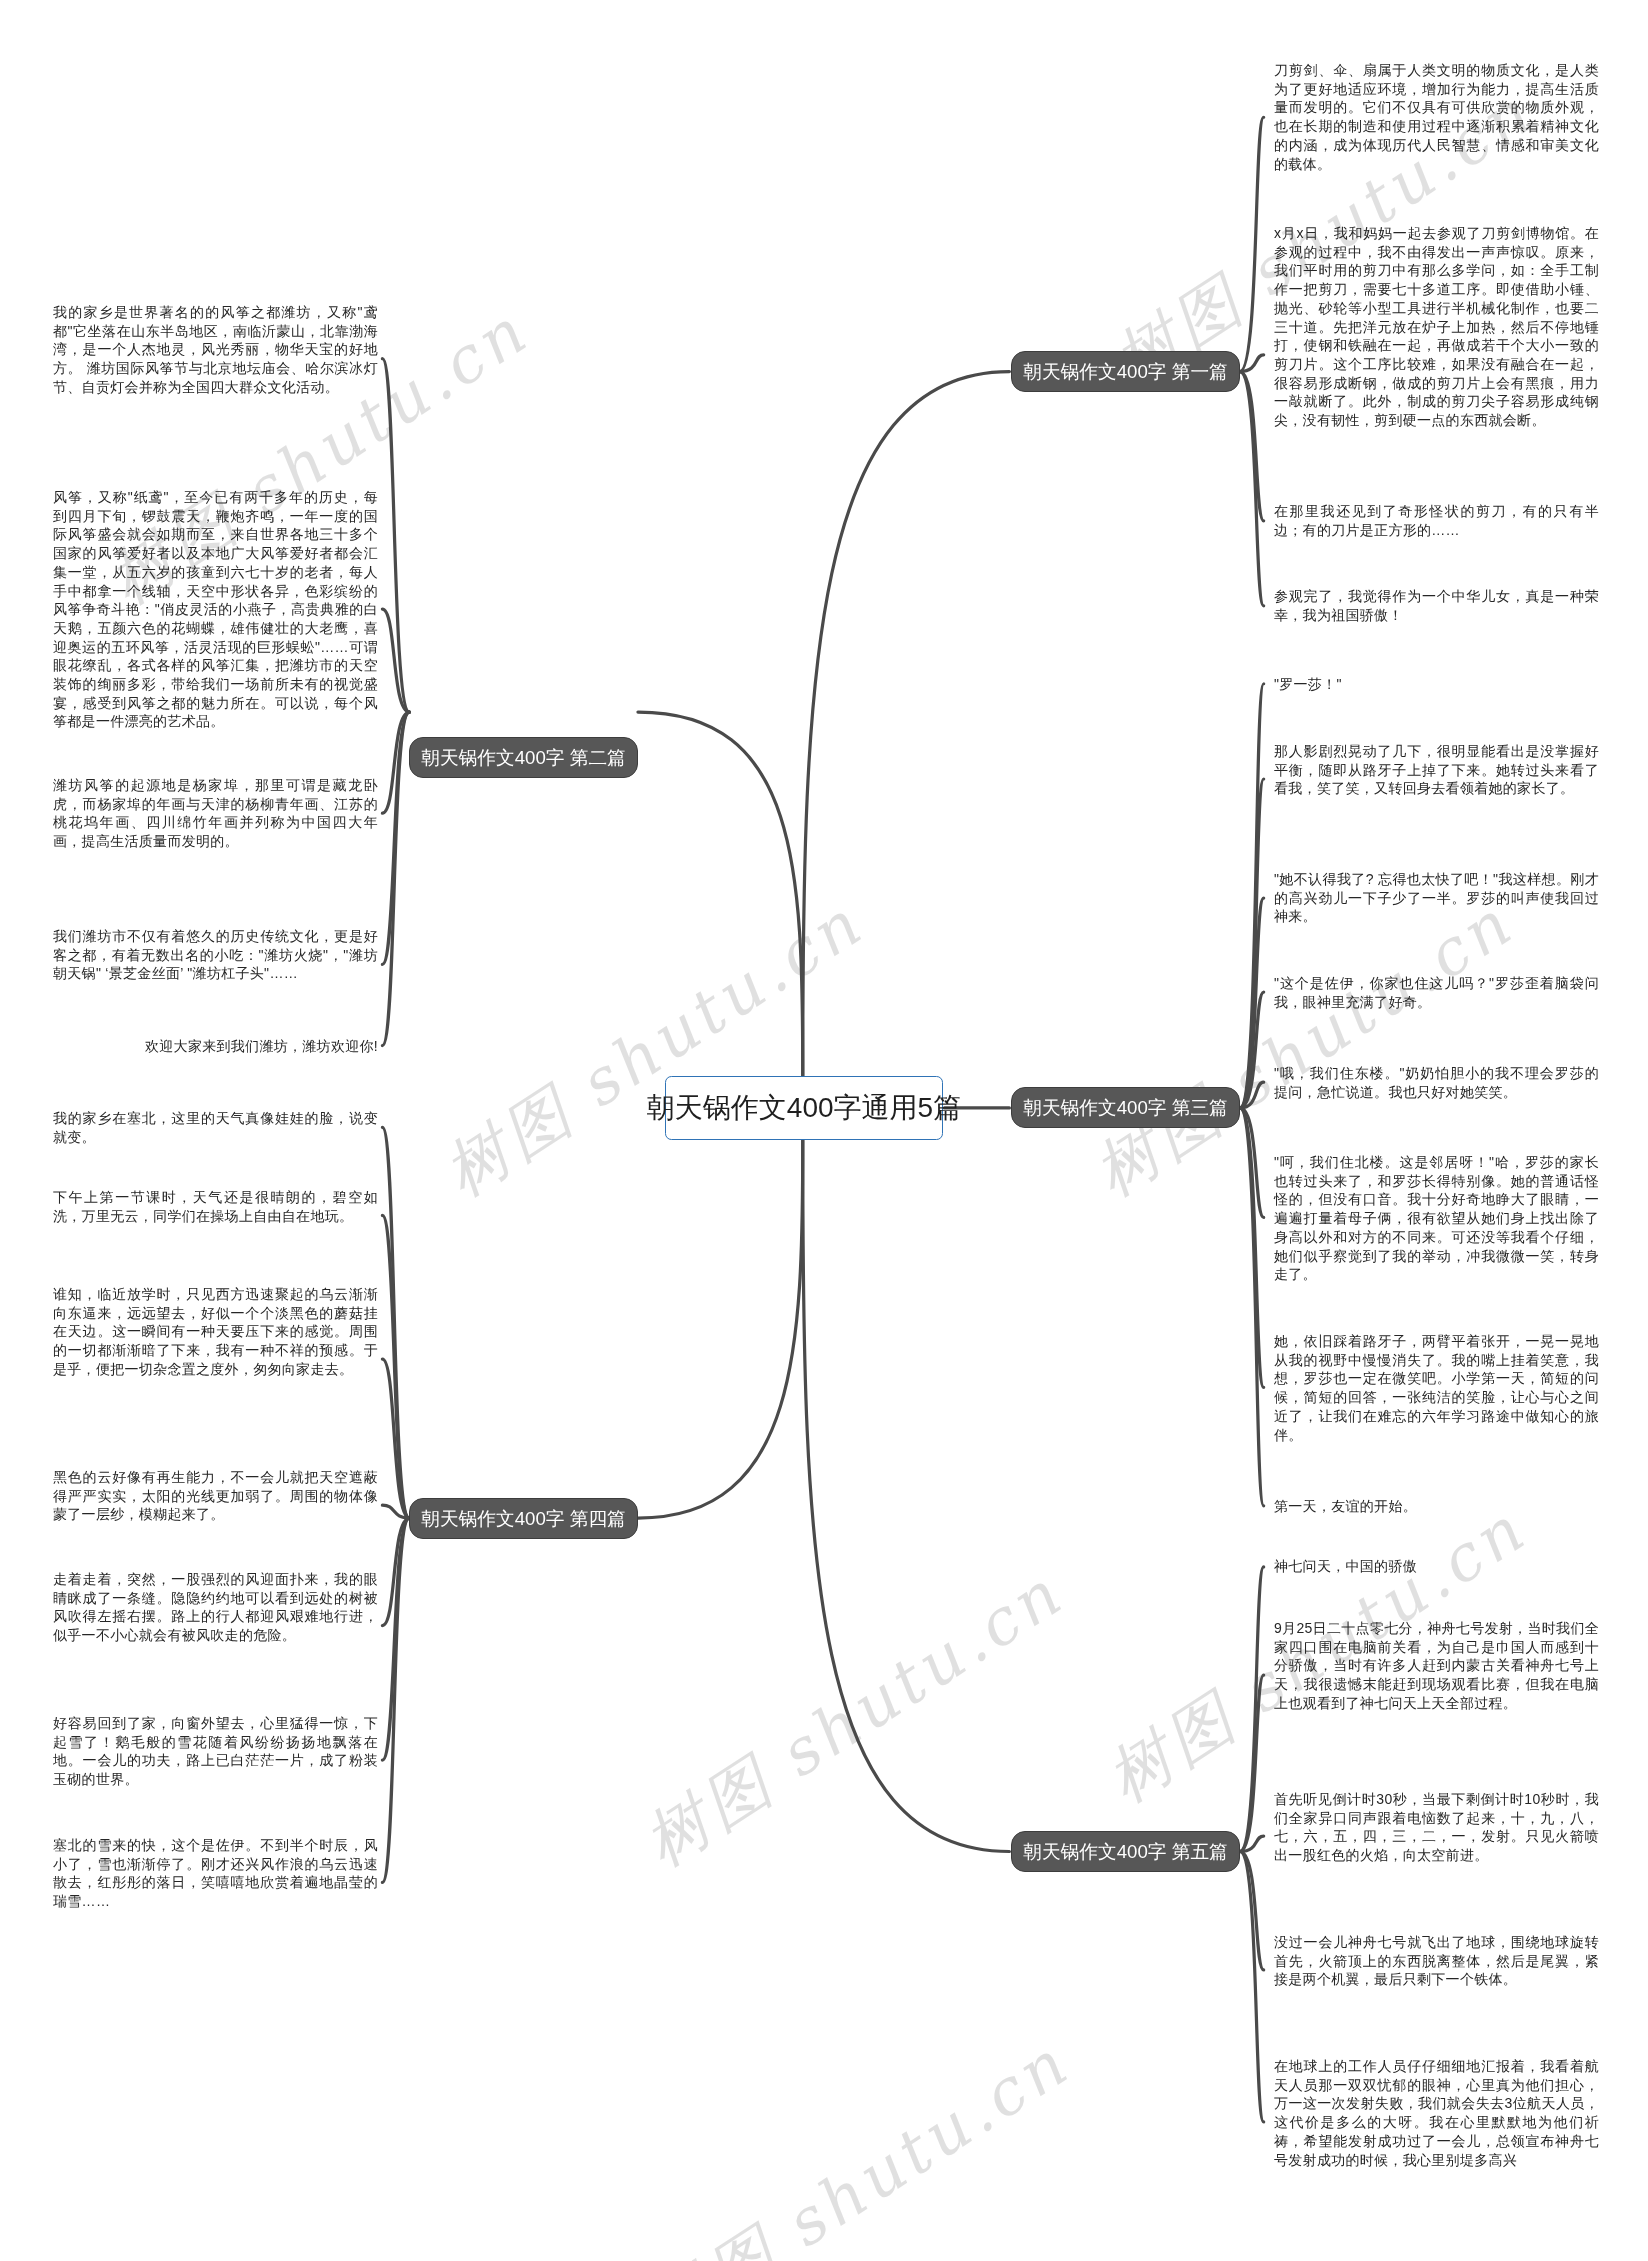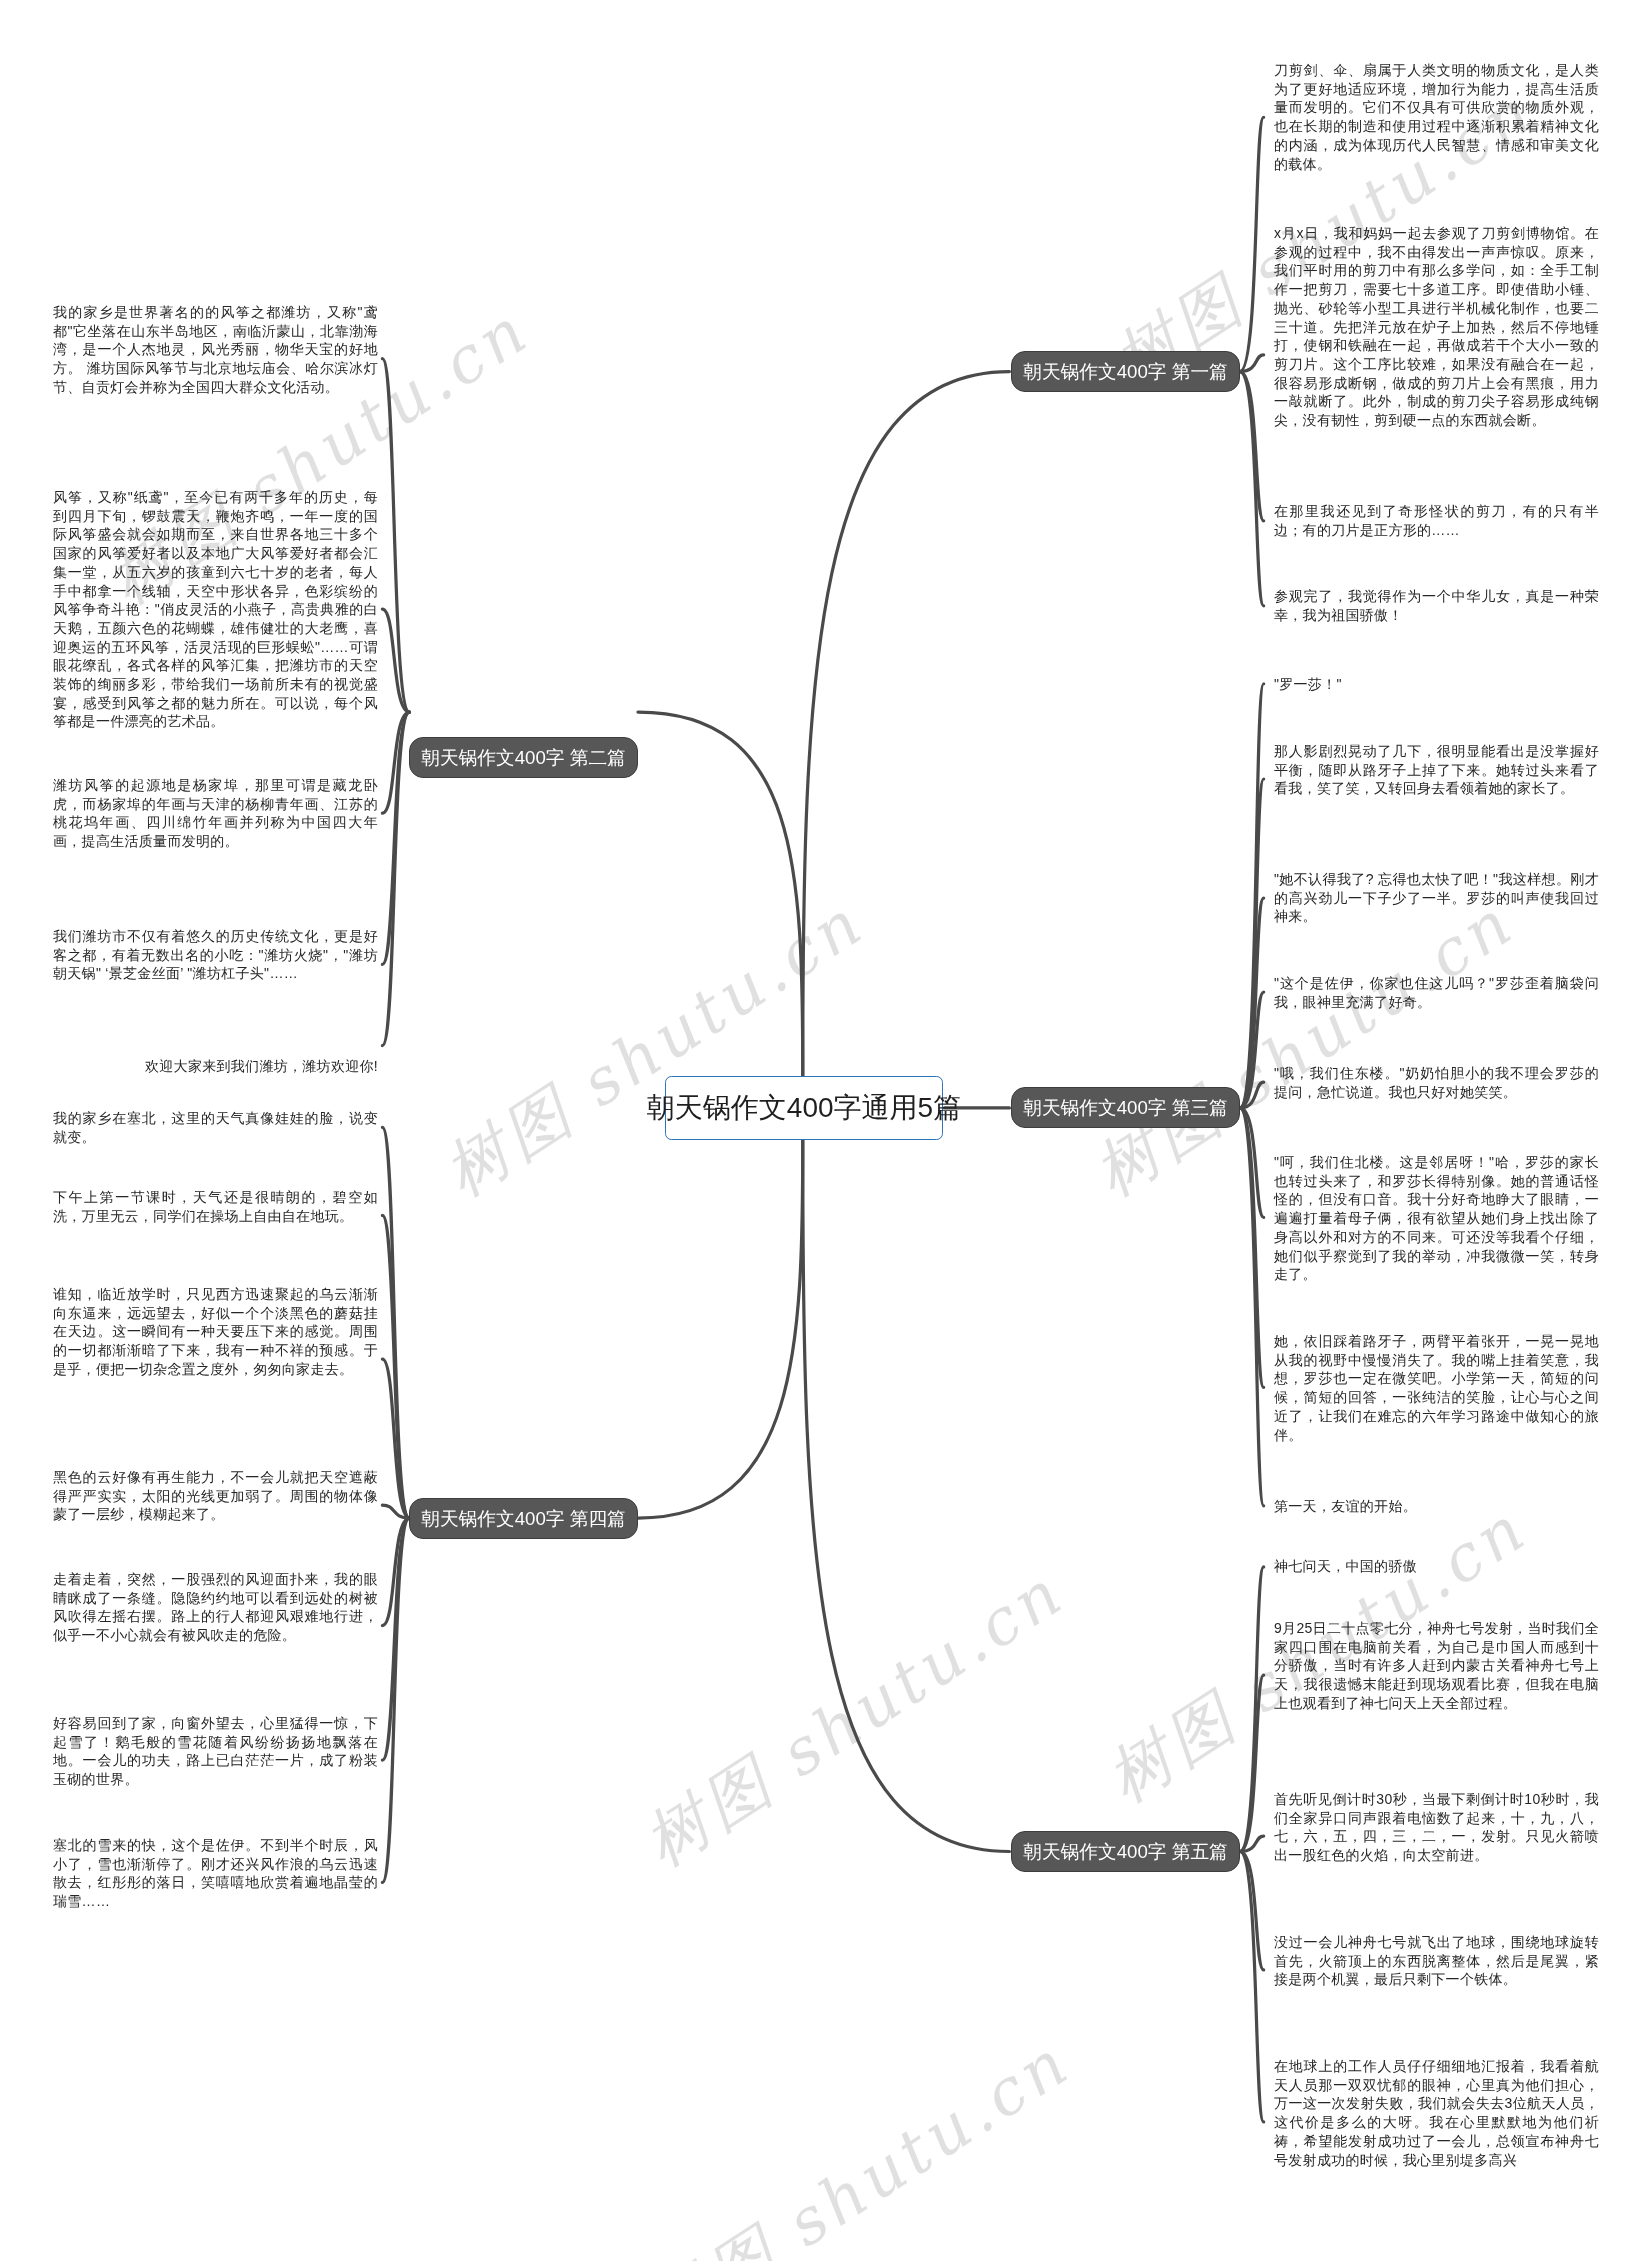--- a/index.html
+++ b/index.html
@@ -11,7 +11,7 @@
   svg.lines{position:absolute;left:0;top:0;}
   .para{position:absolute;width:325px;font-size:14px;line-height:18.7px;color:#262626;
         text-align:justify;letter-spacing:0.3px;}
-  .para.ta-r{text-align:right;margin-top:20px;}
+  .para.ta-r{text-align:right;}
   .pill{position:absolute;width:229px;height:41px;box-sizing:border-box;
         background:#575757;border:1.3px solid #3d3d3d;border-radius:14px;
         color:#ffffff;font-size:18.7px;text-align:center;line-height:39px;

